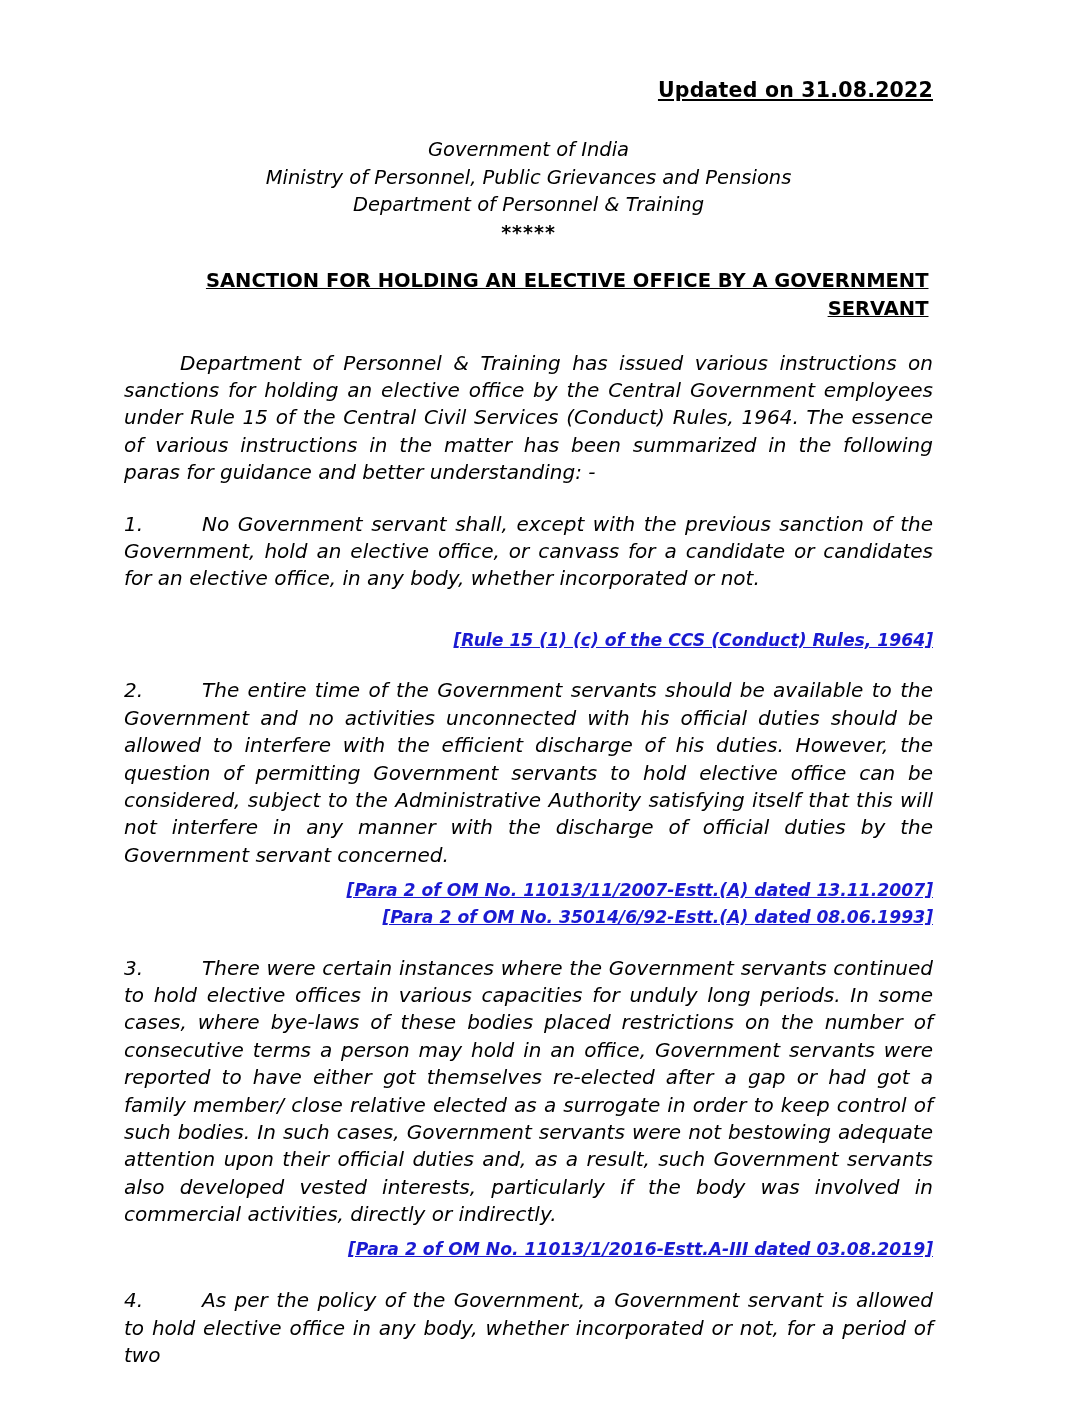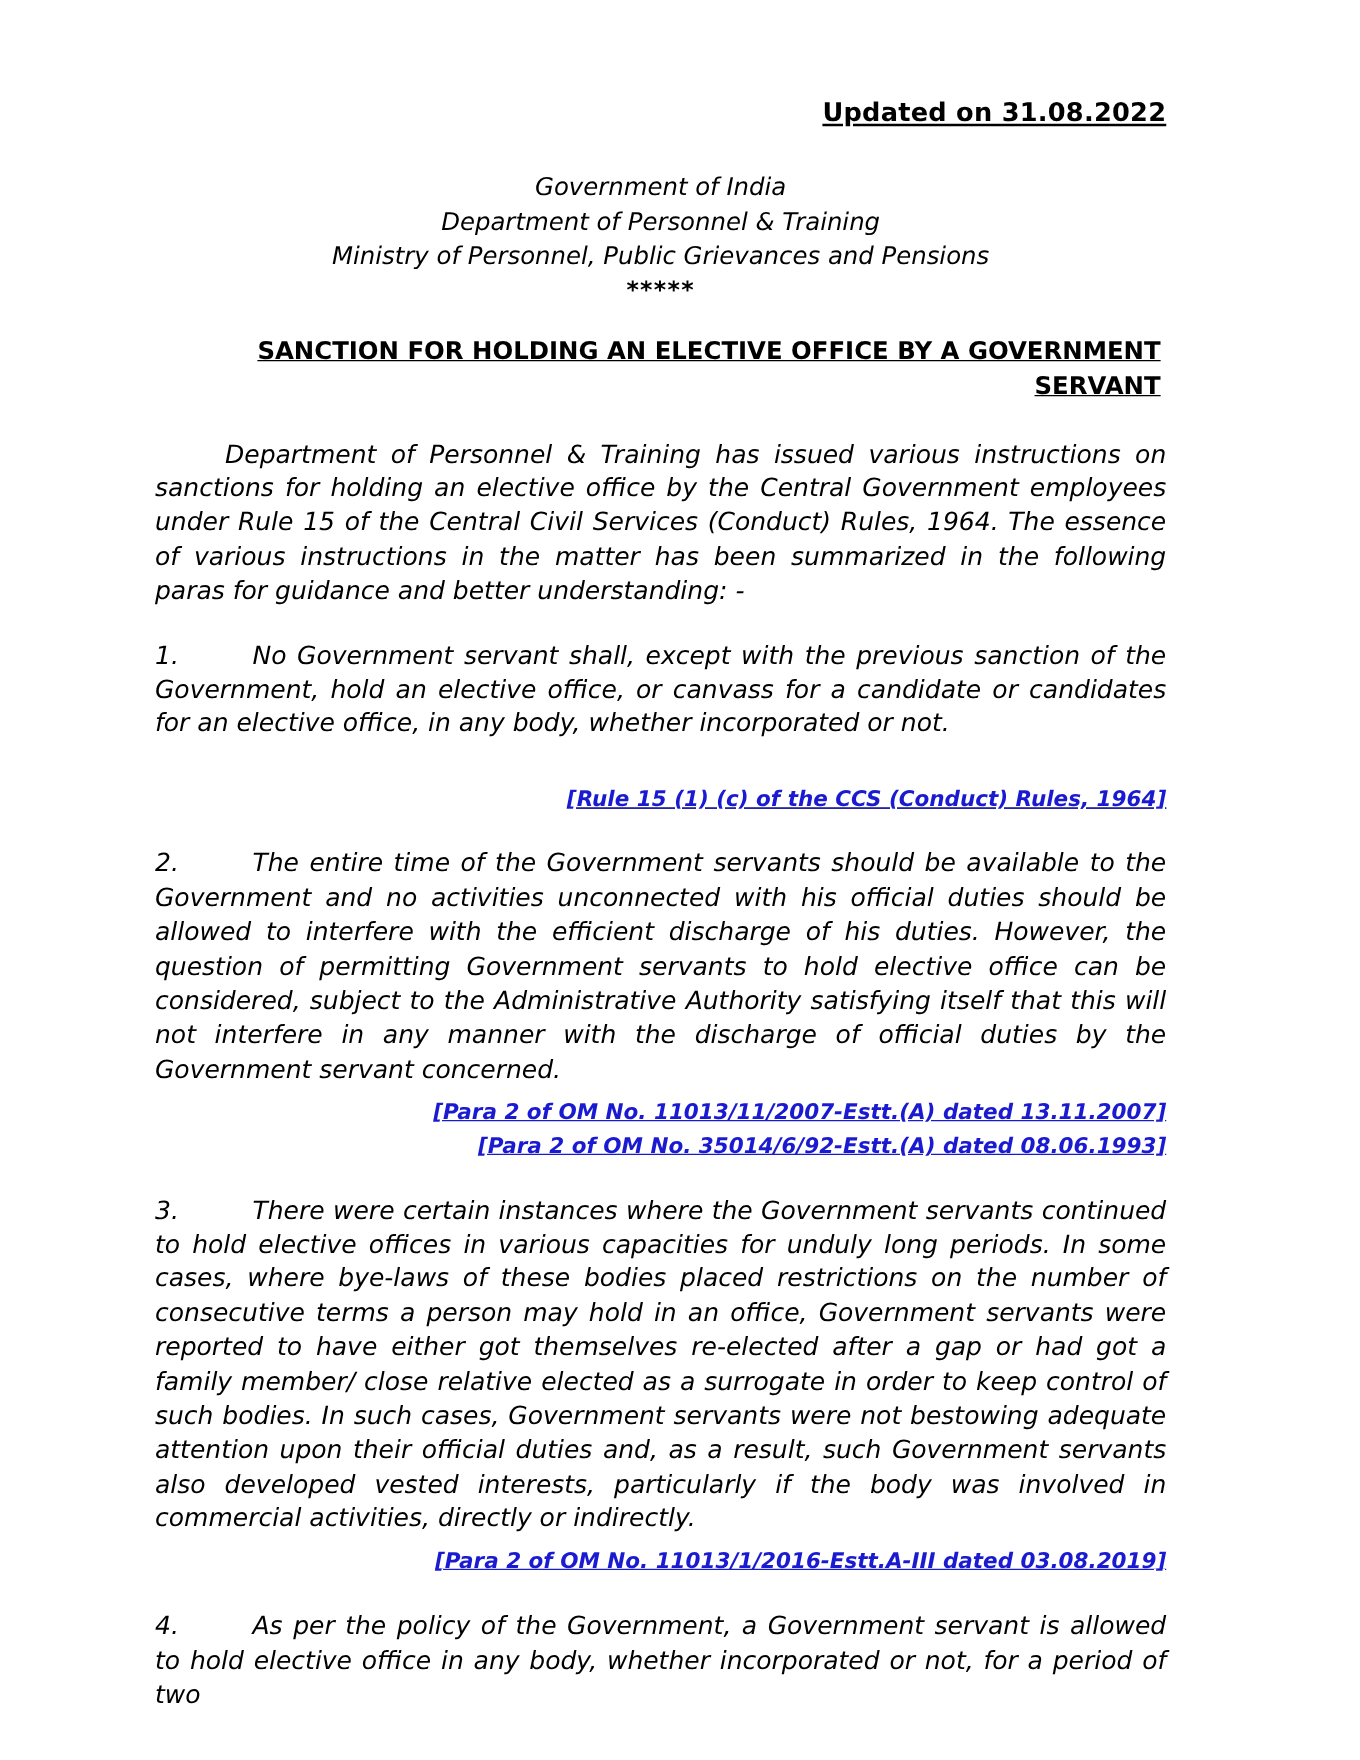--- a/index.html
+++ b/index.html
@@ -115,8 +115,8 @@
 
   <div class="letterhead">
     <div>Government of India</div>
+    <div>Ministry of Personnel, Public Grievances and Pensions</div>
     <div>Department of Personnel &amp; Training</div>
-    <div>Ministry of Personnel, Public Grievances and Pensions</div>
   </div>
   <div class="stars">*****</div>
 

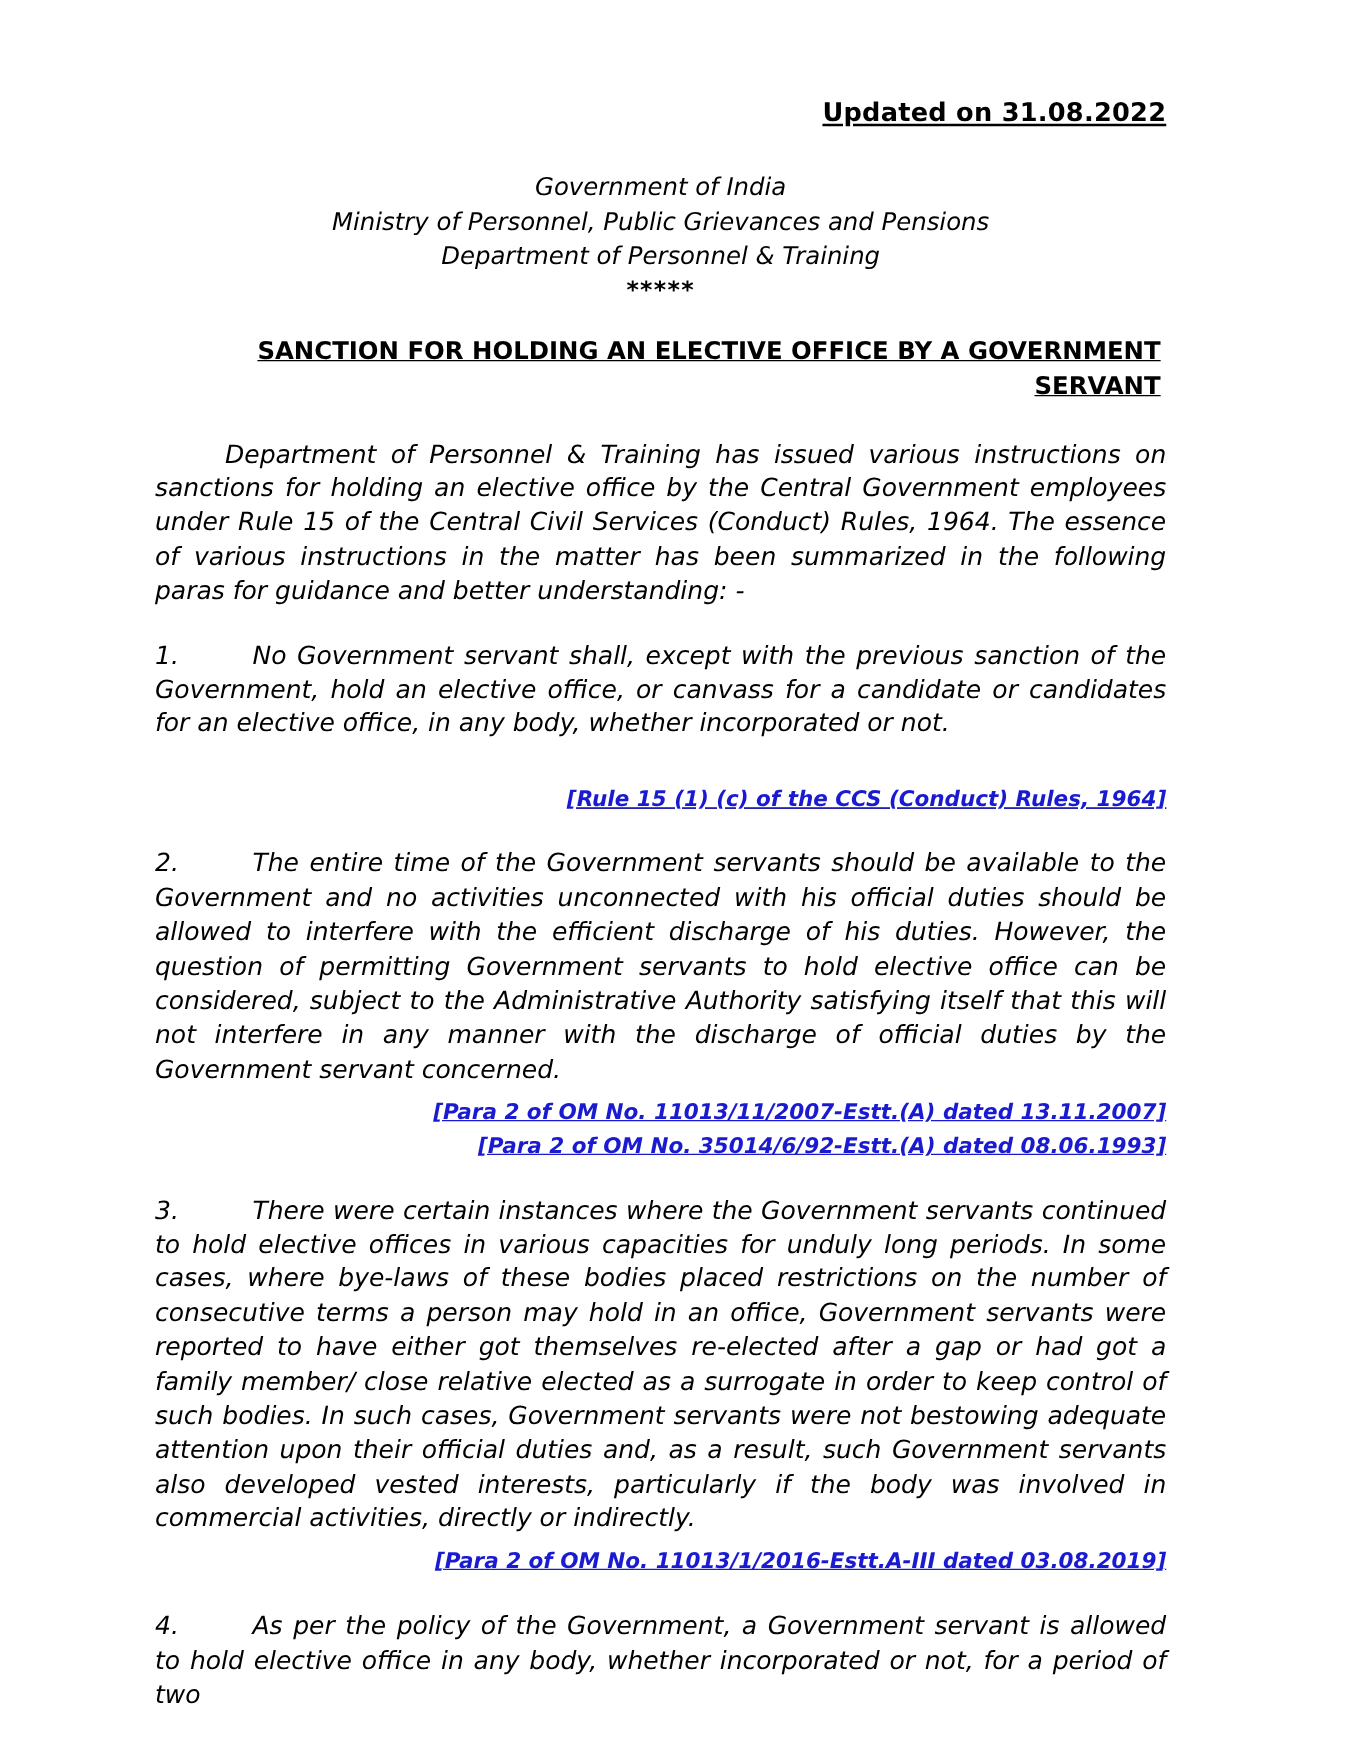--- a/index.html
+++ b/index.html
@@ -88,7 +88,6 @@
   }
   .cite-block.gap-top {
     margin-top: 36px;
-    text-decoration: underline;
   }
   .page-footer {
     margin-top: 46px;

